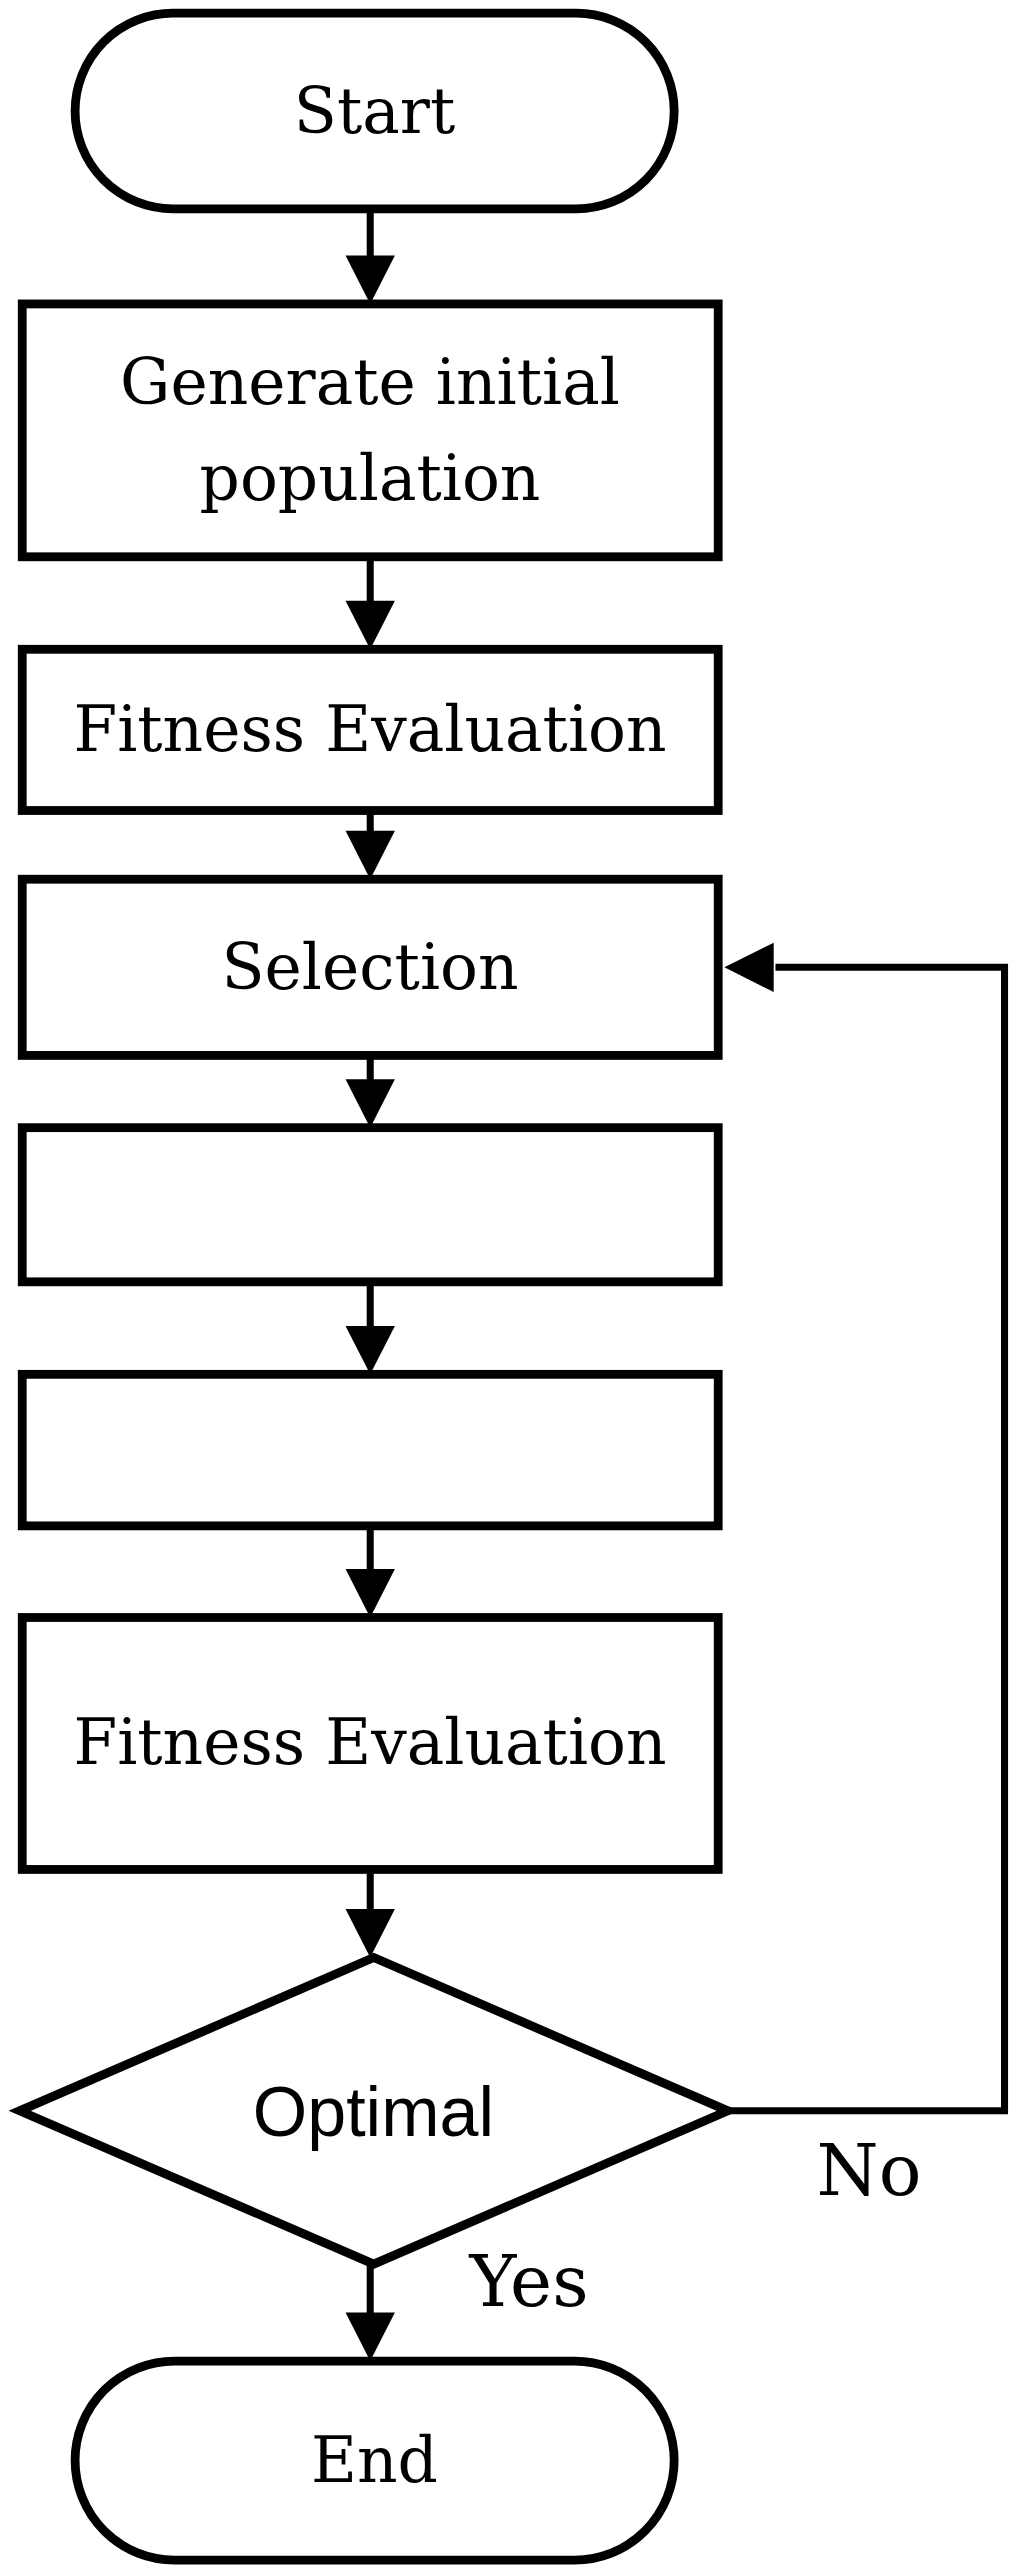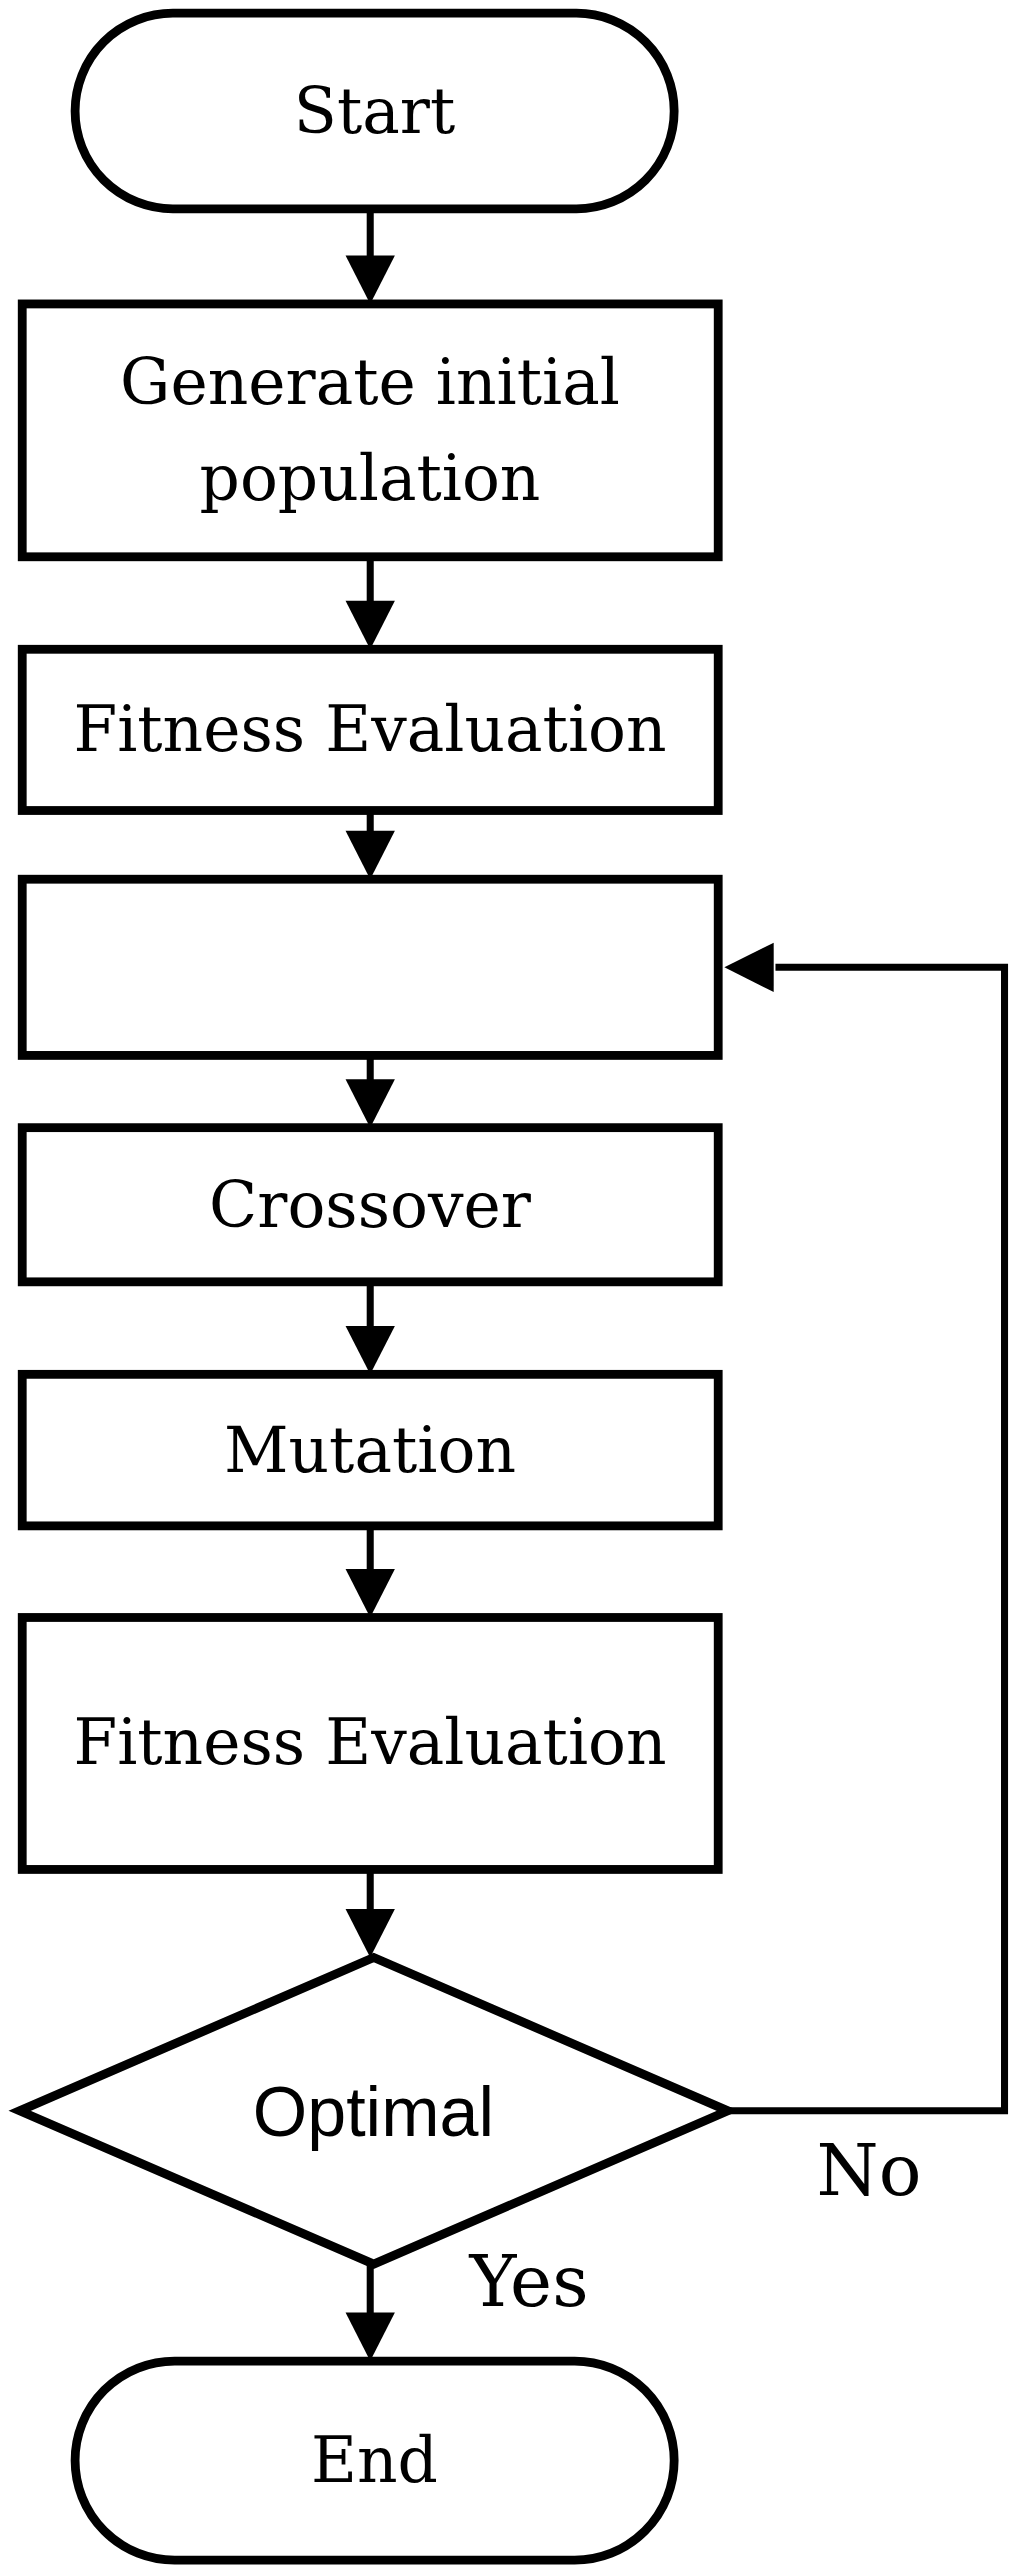--- a/index.html
+++ b/index.html
@@ -92,6 +92,7 @@
 
   <div class="node-label" style="left:22px; top:649px; width:696px; height:161px;">Fitness Evaluation</div>
 
+  <div class="node-label" style="left:22px; top:879px; width:696px; height:176px;">Selection</div>
 
   <div class="node-label" style="left:22px; top:1128px; width:696px; height:154px;">Crossover</div>
 

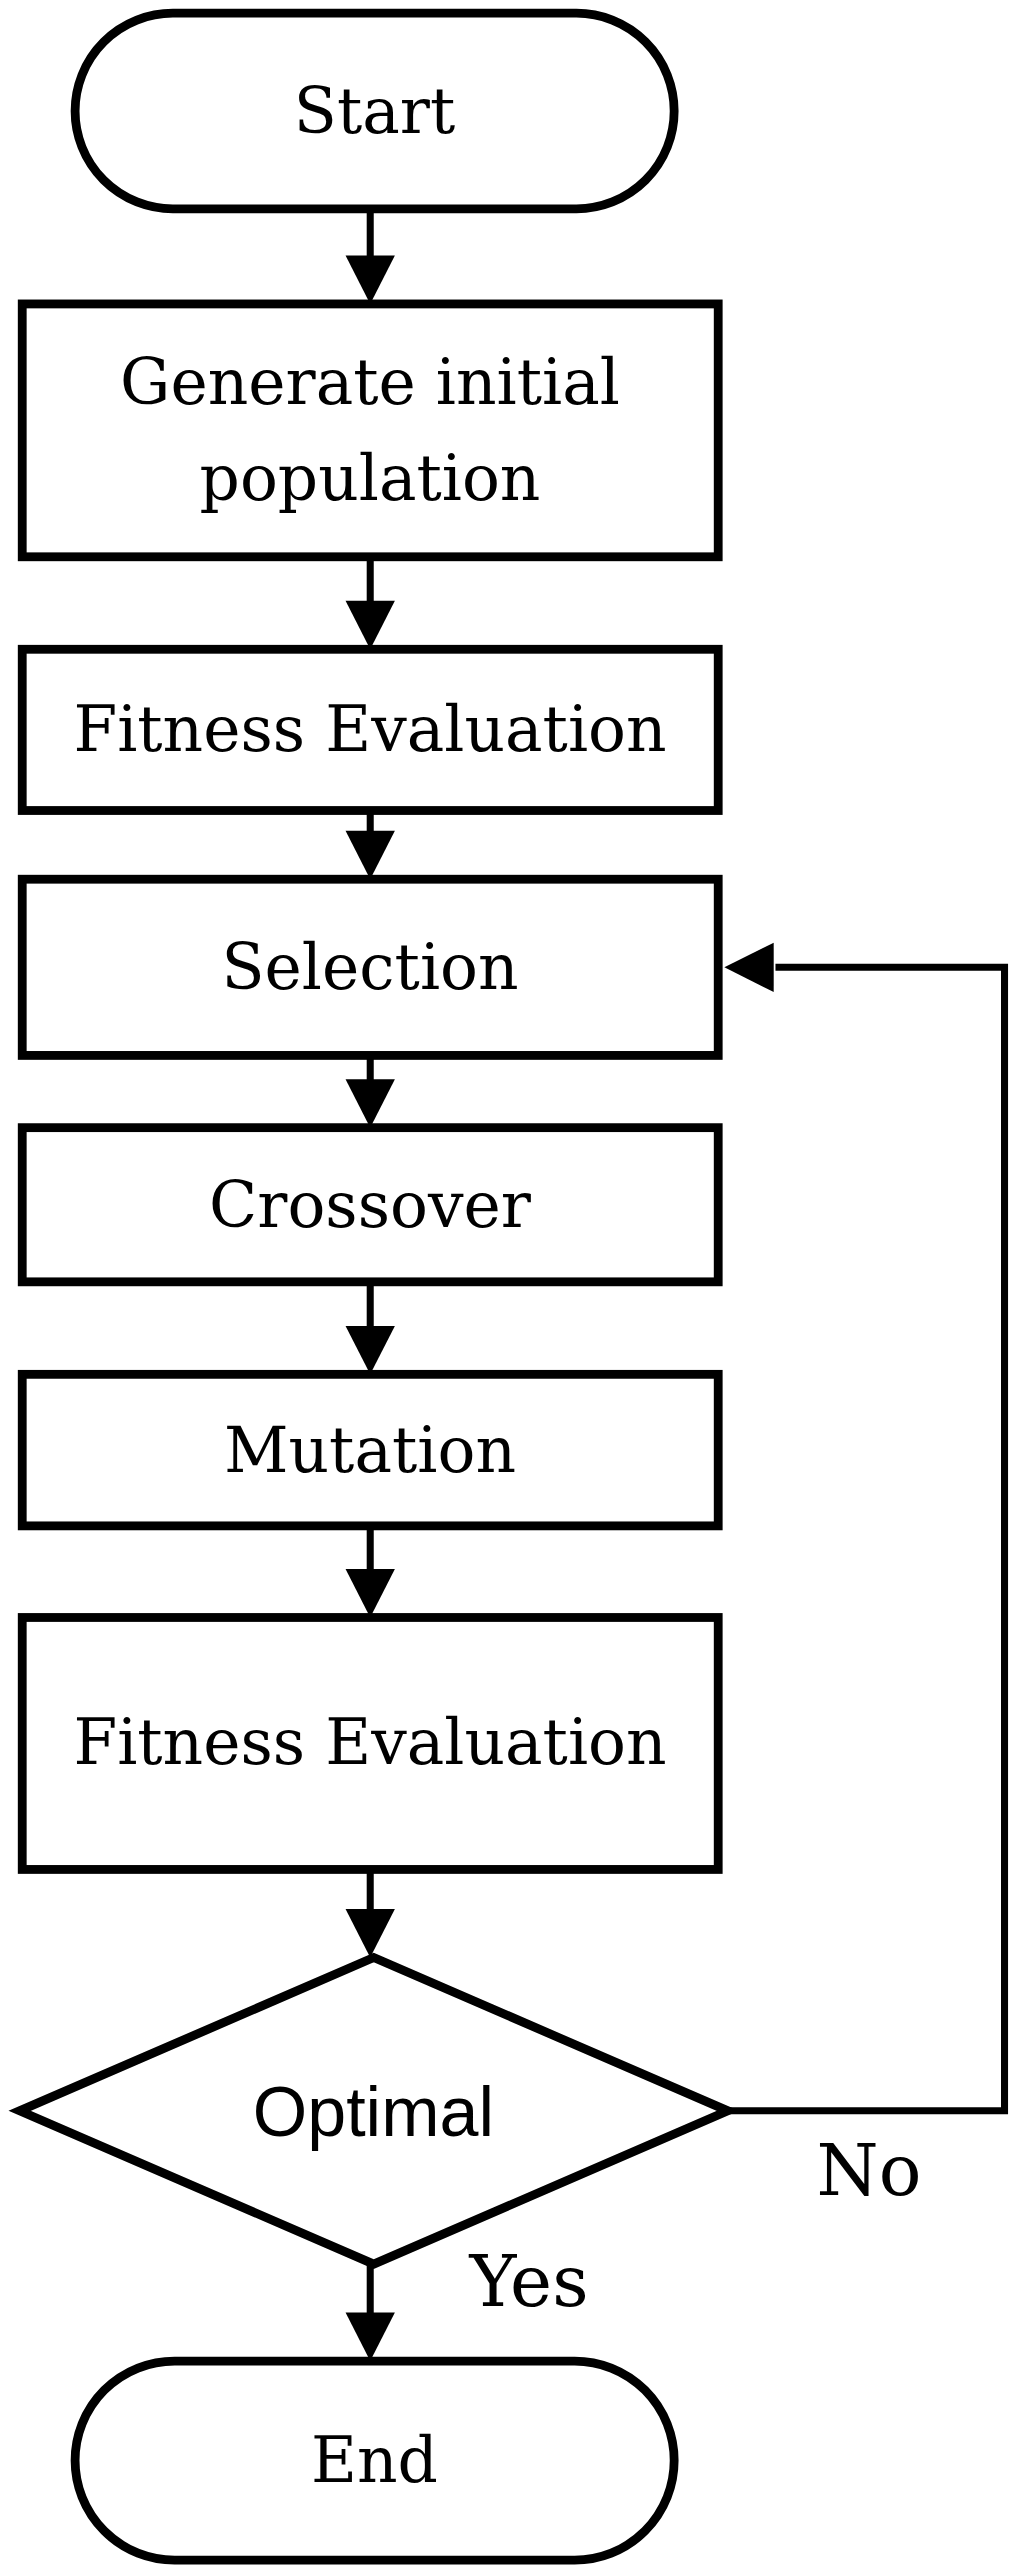--- a/index.html
+++ b/index.html
@@ -94,7 +94,6 @@
 
   <div class="node-label" style="left:22px; top:879px; width:696px; height:176px;">Selection</div>
 
-  <div class="node-label" style="left:22px; top:1128px; width:696px; height:154px;">Crossover</div>
 
   <div class="node-label" style="left:22px; top:1374px; width:696px; height:152px;">Mutation</div>
 

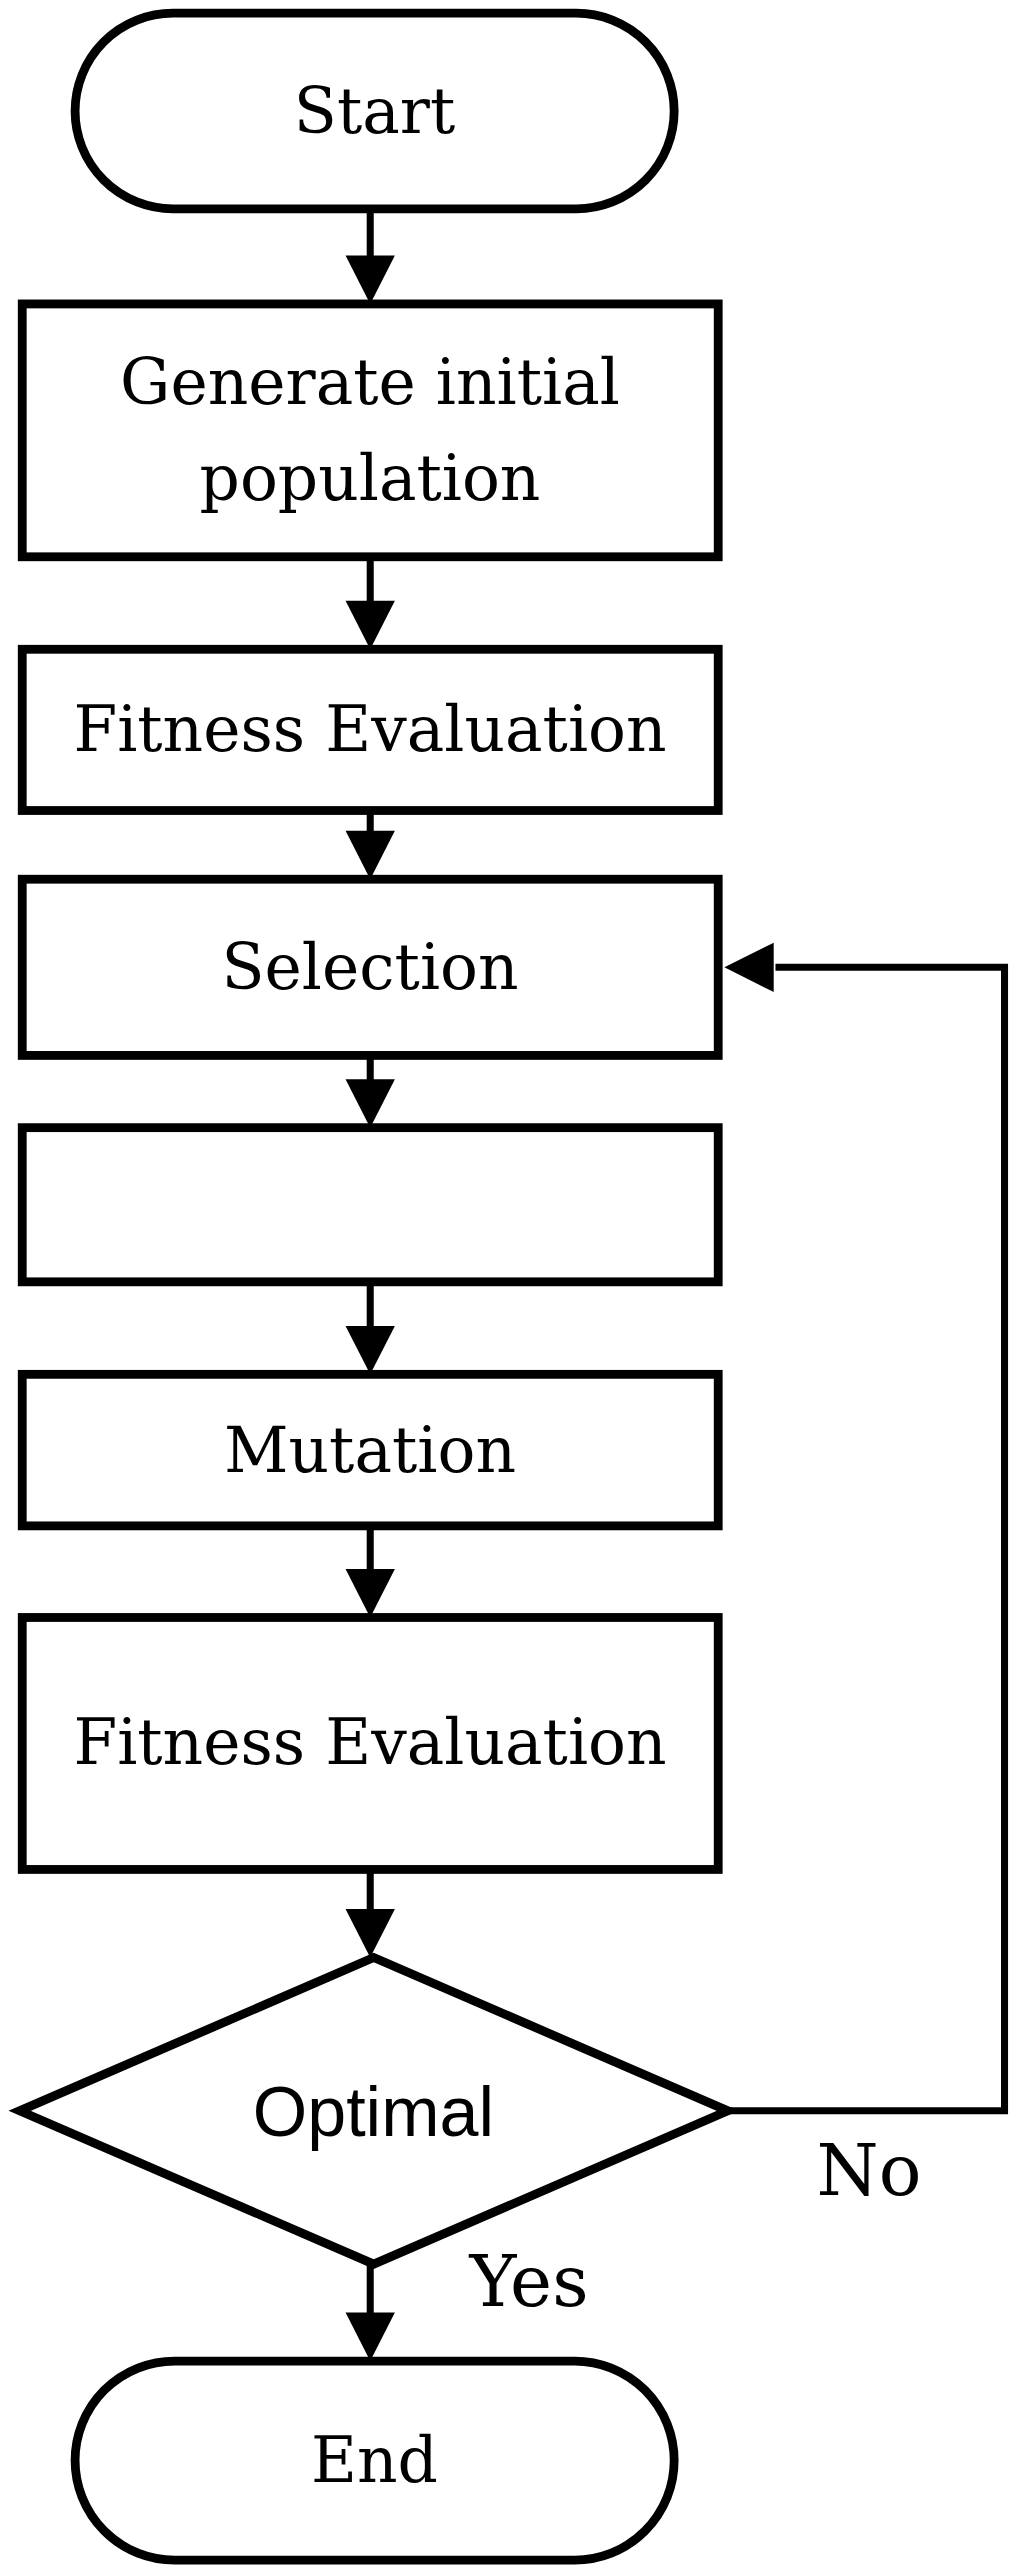--- a/index.html
+++ b/index.html
@@ -95,7 +95,6 @@
   <div class="node-label" style="left:22px; top:879px; width:696px; height:176px;">Selection</div>
 
 
-  <div class="node-label" style="left:22px; top:1374px; width:696px; height:152px;">Mutation</div>
 
   <div class="node-label two-line" style="left:22px; top:1617px; width:696px; height:252px;">
     <div>Fitness Evaluation</div>

